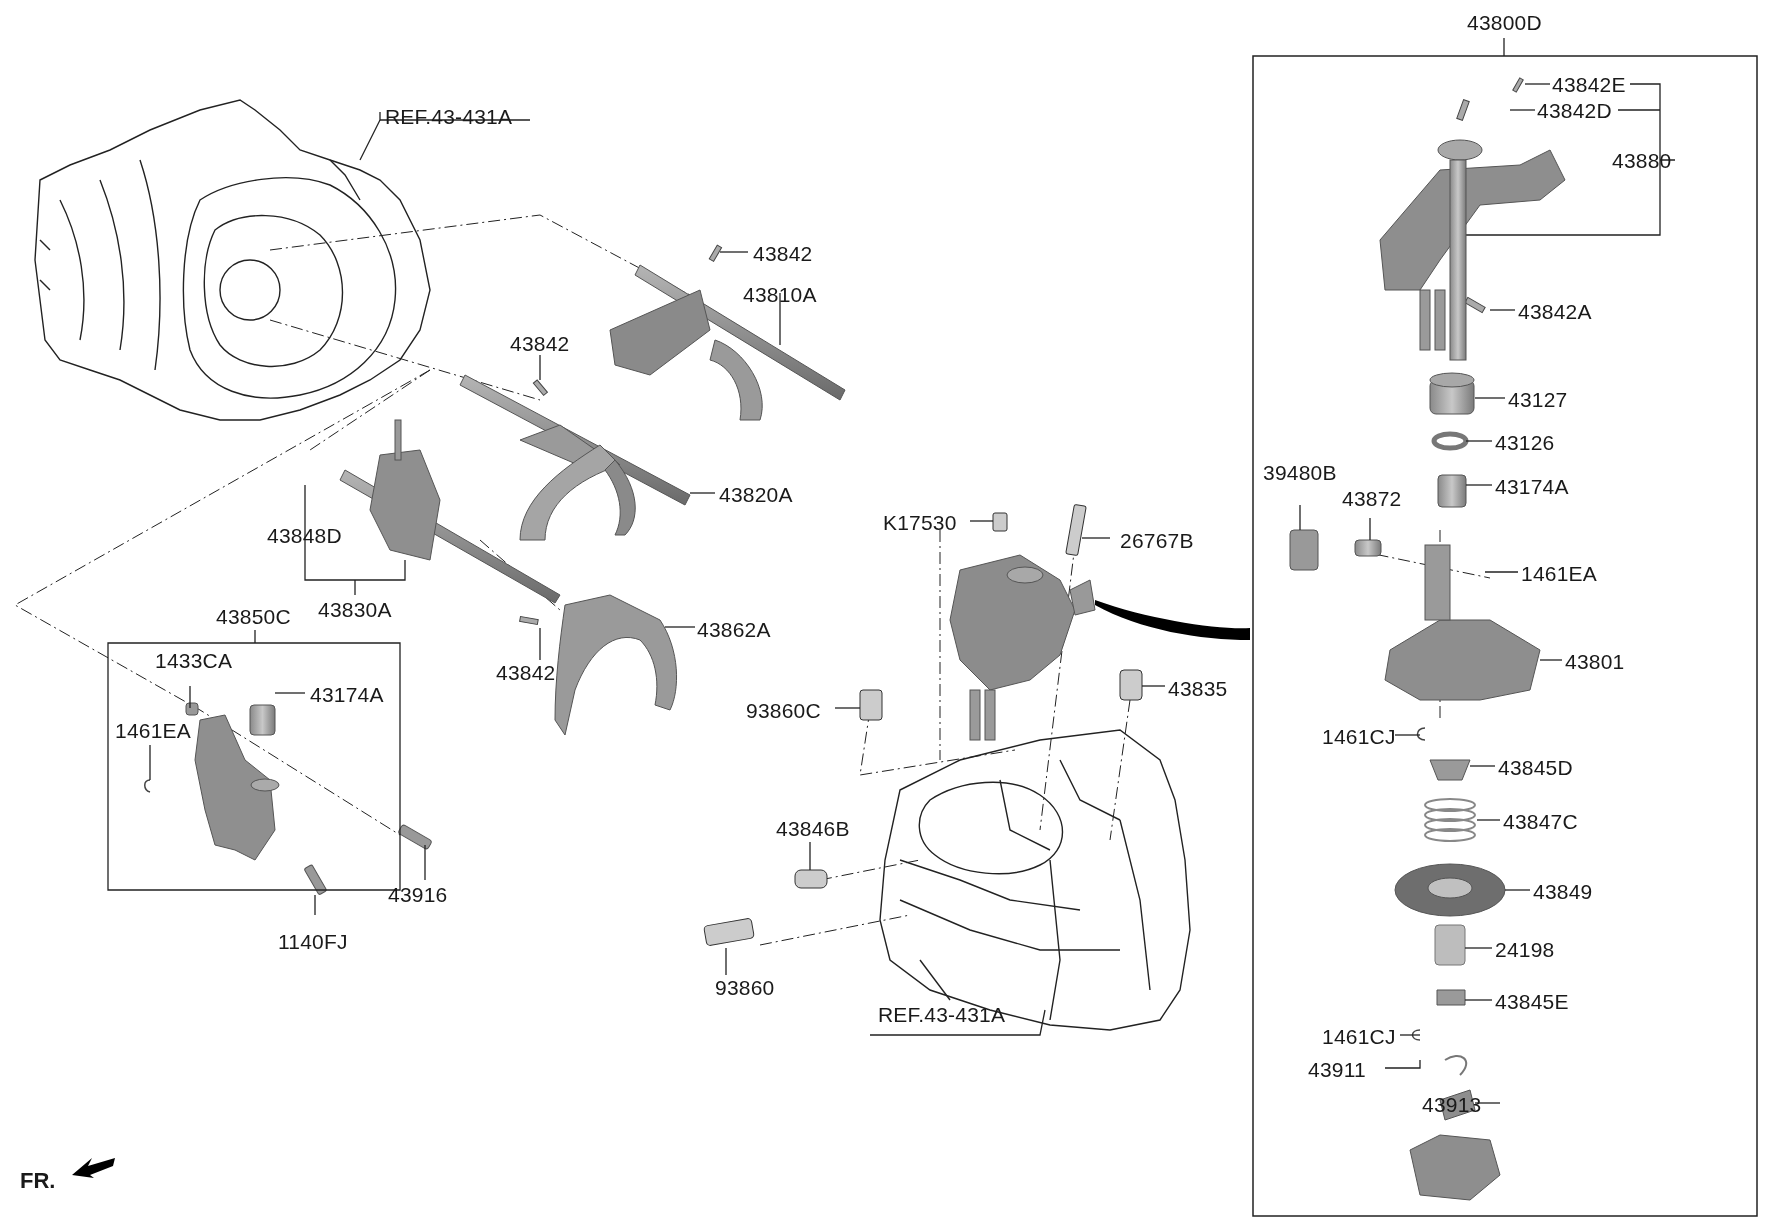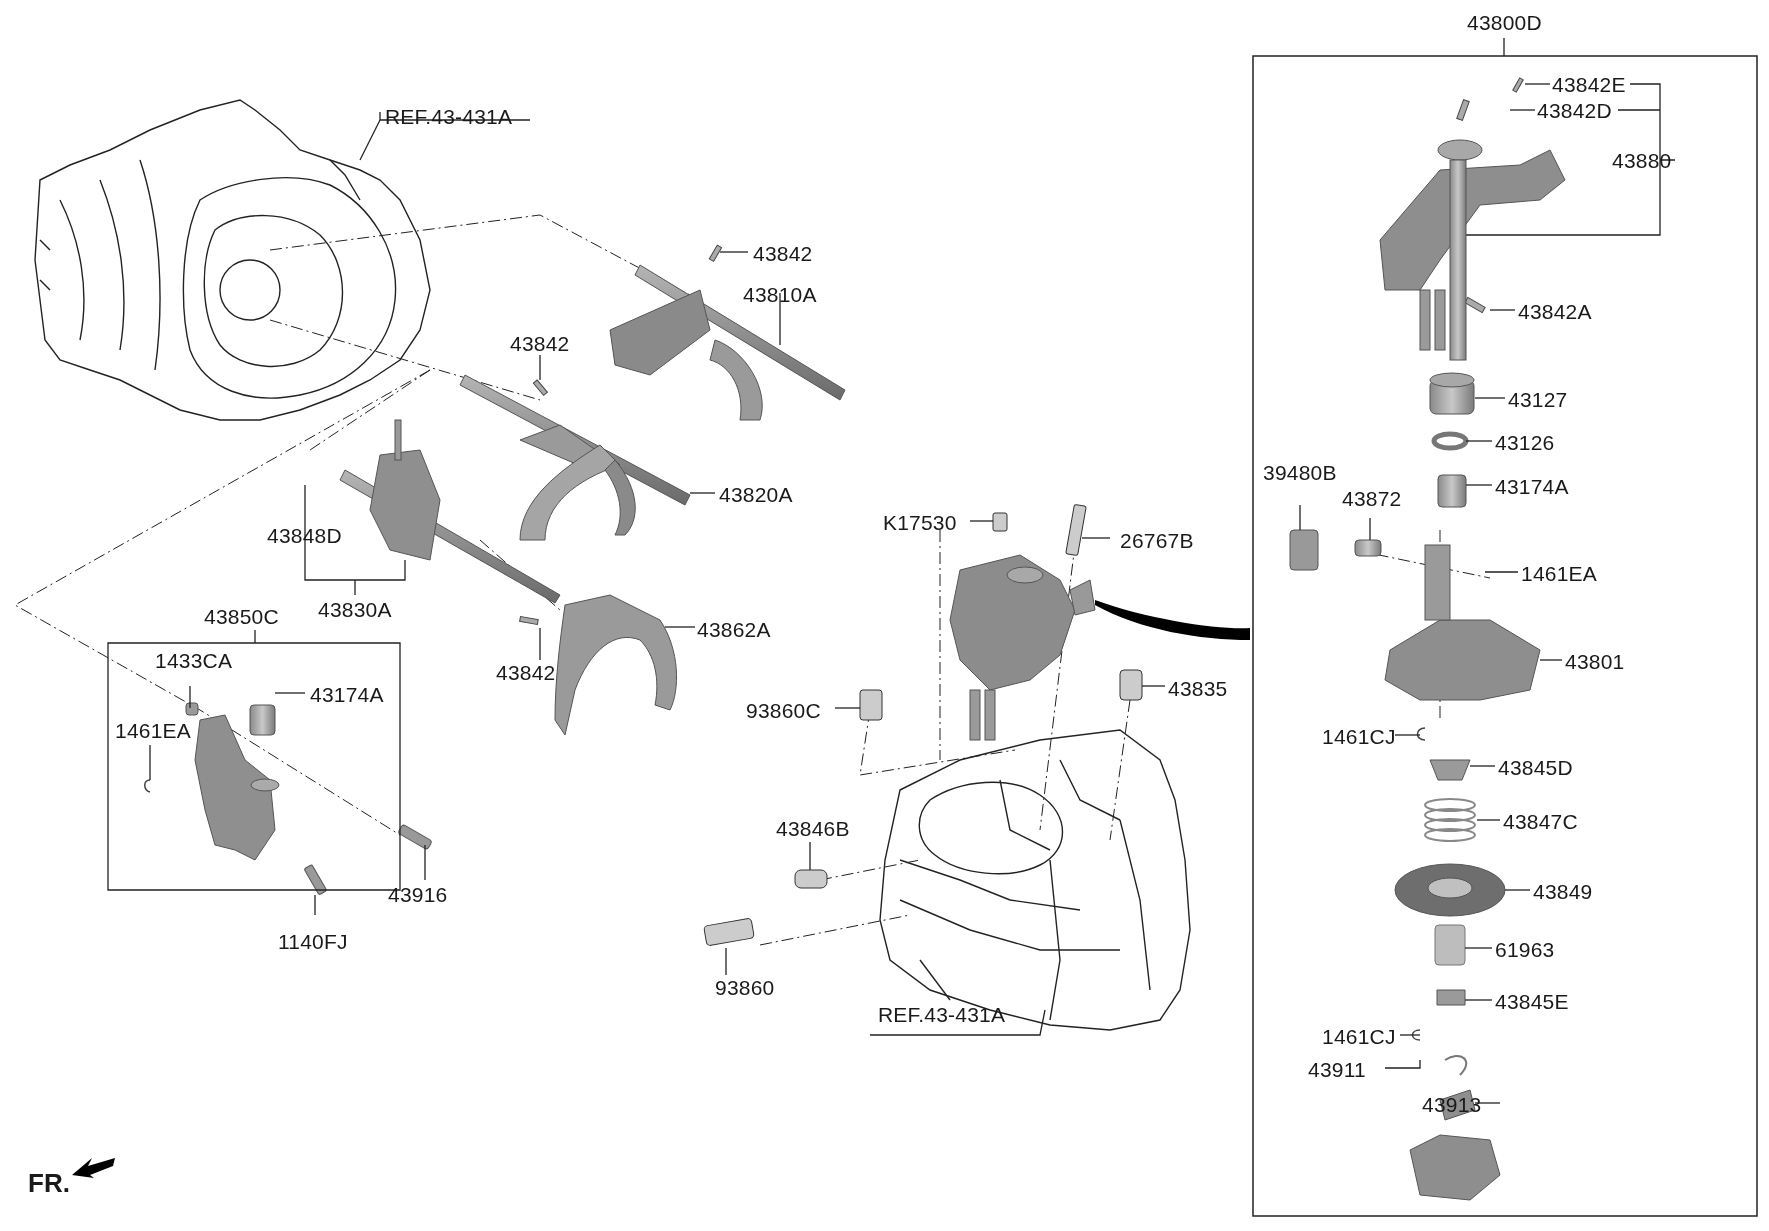--- a/index.html
+++ b/index.html
@@ -237,7 +237,7 @@
 <div class="lbl" style="left:719px;top:484px">43820A</div>
 <div class="lbl" style="left:267px;top:525px">43848D</div>
 <div class="lbl" style="left:318px;top:599px">43830A</div>
-<div class="lbl" style="left:204px;top:606px">43850C</div>
+<div class="lbl" style="left:216px;top:606px">43850C</div>
 <div class="lbl" style="left:155px;top:650px">1433CA</div>
 <div class="lbl" style="left:310px;top:684px">43174A</div>
 <div class="lbl" style="left:115px;top:720px">1461EA</div>

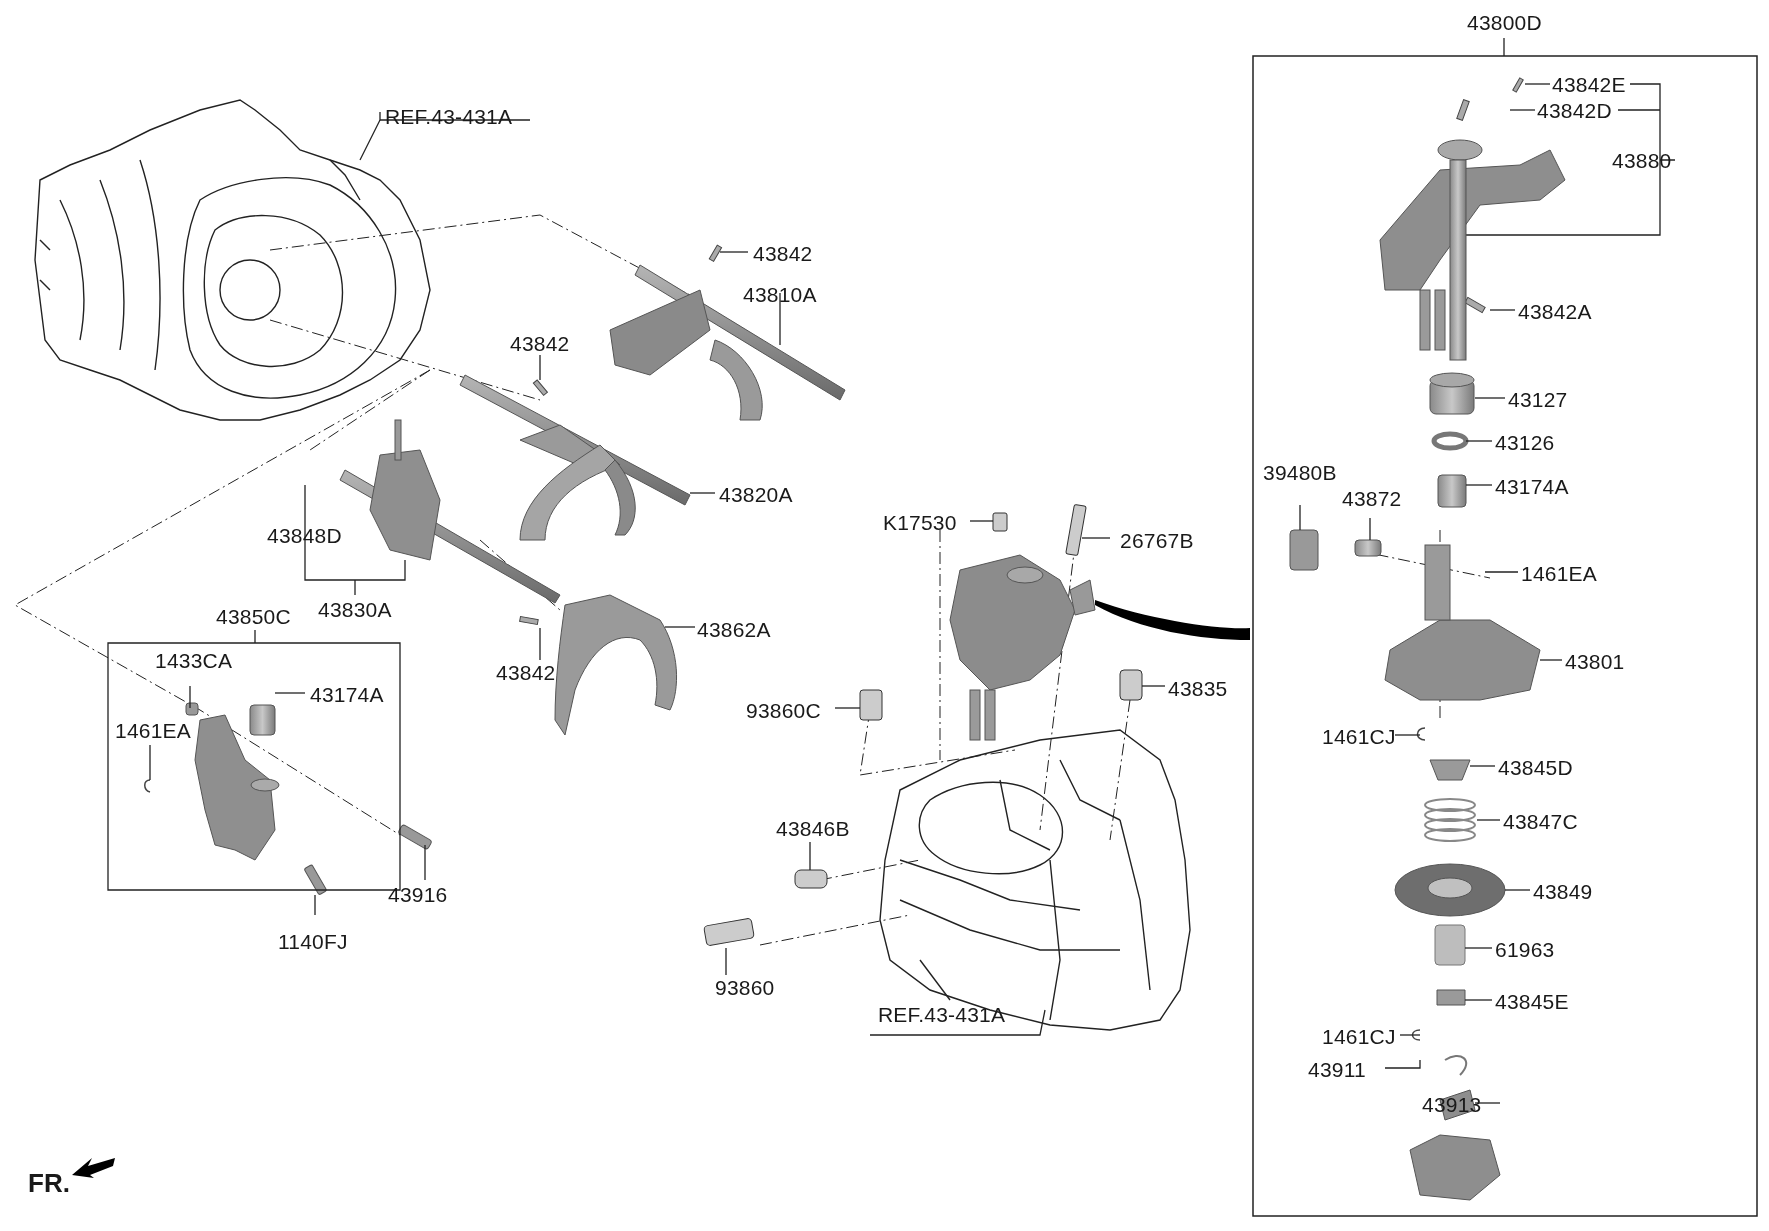--- a/index.html
+++ b/index.html
@@ -268,7 +268,7 @@
 <div class="lbl" style="left:1498px;top:757px">43845D</div>
 <div class="lbl" style="left:1503px;top:811px">43847C</div>
 <div class="lbl" style="left:1533px;top:881px">43849</div>
-<div class="lbl" style="left:1495px;top:939px">61963</div>
+<div class="lbl" style="left:1495px;top:939px">24198</div>
 <div class="lbl" style="left:1495px;top:991px">43845E</div>
 <div class="lbl" style="left:1322px;top:1026px">1461CJ</div>
 <div class="lbl" style="left:1308px;top:1059px">43911</div>

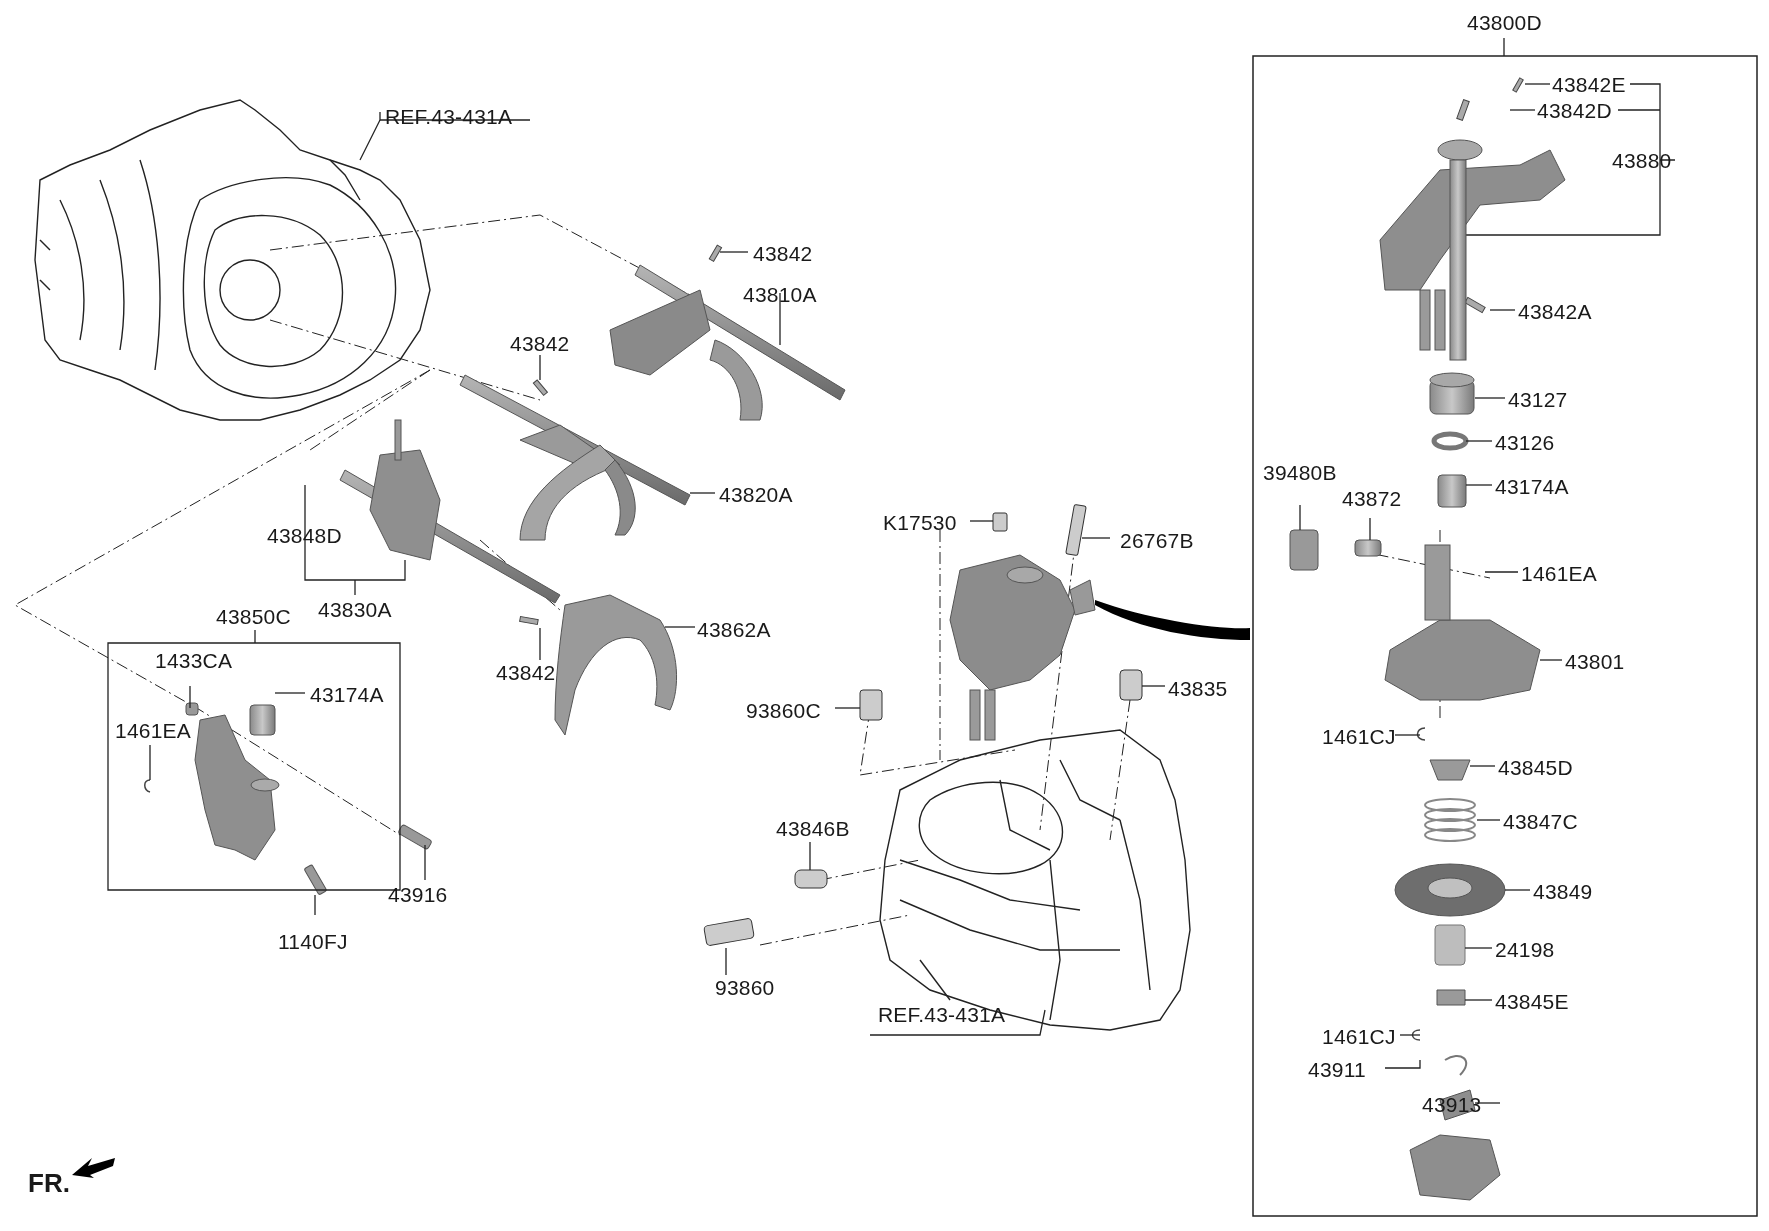--- a/index.html
+++ b/index.html
@@ -7,7 +7,7 @@
          font-family:"Liberation Sans", sans-serif; color:#1a1a1a; }
   #canvas { position:absolute; left:0; top:0; width:1769px; height:1231px; }
   .lbl { position:absolute; font-size:21px; white-space:nowrap; line-height:1; letter-spacing:0.2px; cursor:pointer; }
-  .fr { position:absolute; left:28px; top:1168px; font-size:26px; font-weight:bold; }
+  .fr { position:absolute; left:20px; top:1168px; font-size:22px; font-weight:bold; }
 </style>
 </head>
 <body>

